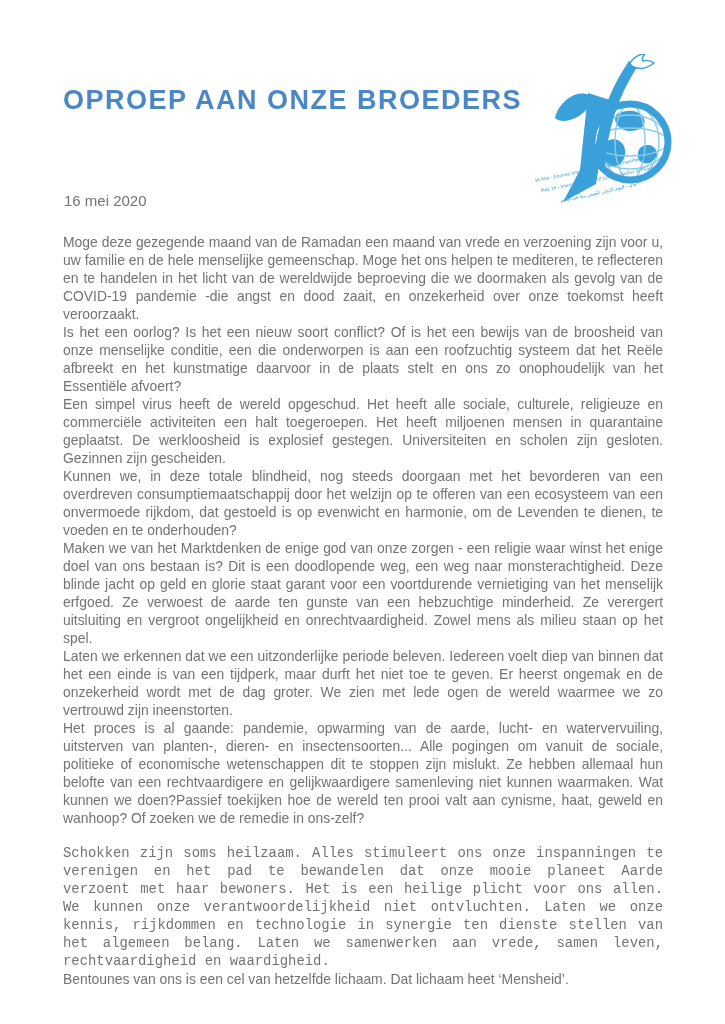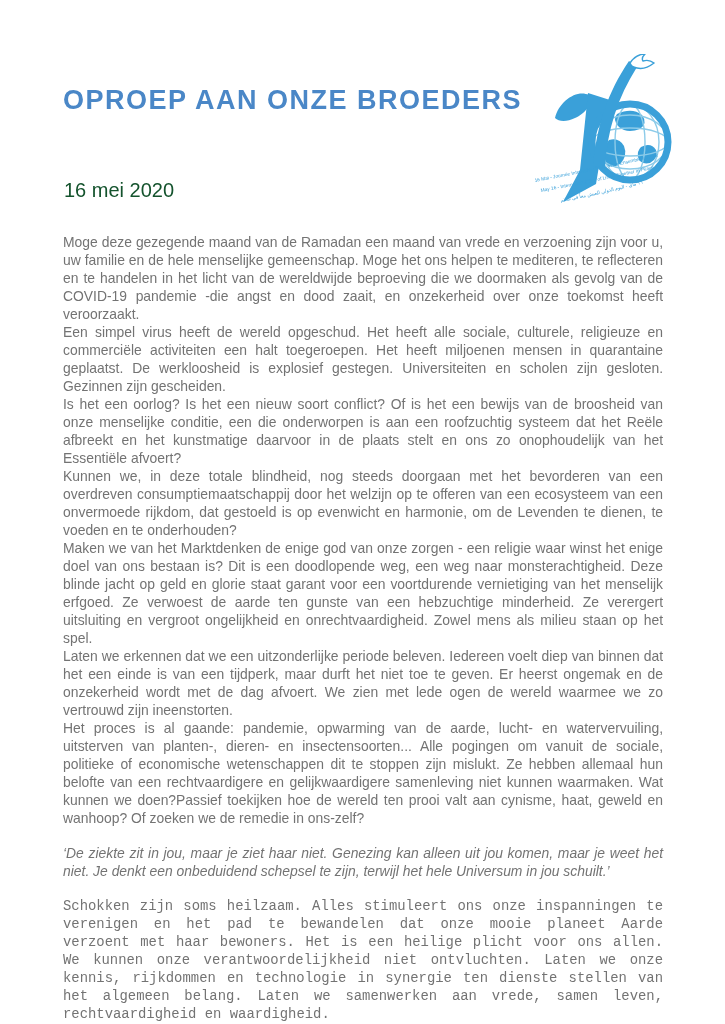--- a/index.html
+++ b/index.html
@@ -26,9 +26,9 @@
   .date {
     position: absolute;
     left: 64px;
-    top: 179px;
-    font-size: 20px;
-    color: #14532d;
+    top: 192px;
+    font-size: 15px;
+    color: #737373;
   }
   .logo {
     position: absolute;

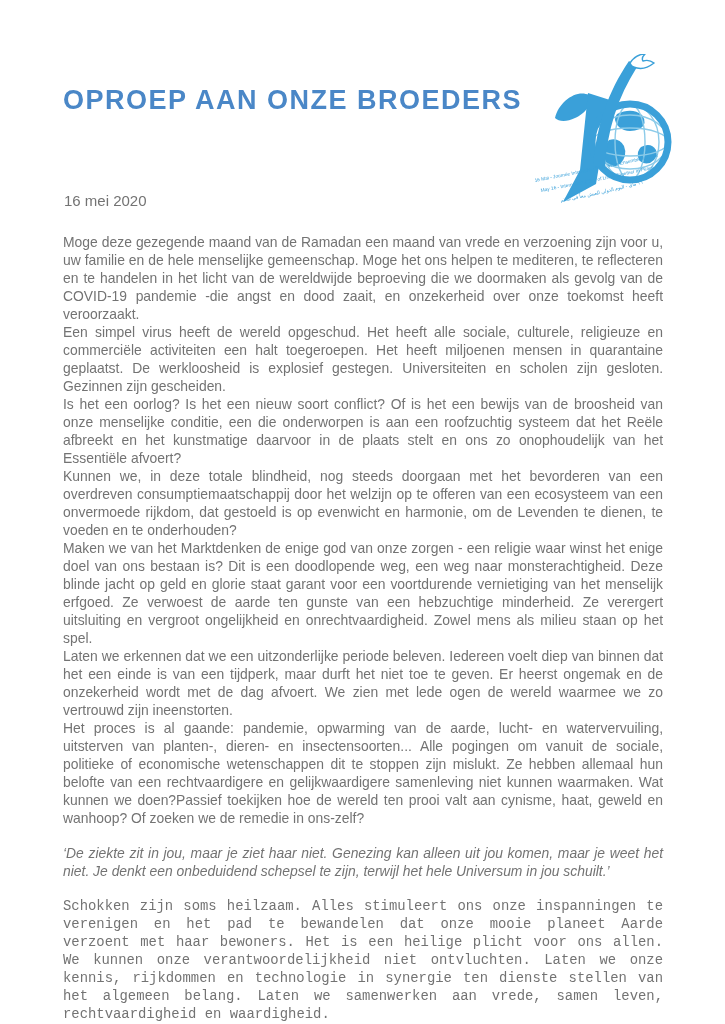--- a/index.html
+++ b/index.html
@@ -107,8 +107,8 @@
 
   <main class="body-text">
     <p>Moge deze gezegende maand van de Ramadan een maand van vrede en verzoening zijn voor u, uw familie en de hele menselijke gemeenschap. Moge het ons helpen te mediteren, te reflecteren en te handelen in het licht van de wereldwijde beproeving die we doormaken als gevolg van de COVID-19 pandemie -die angst en dood zaait, en onzekerheid over onze toekomst heeft veroorzaakt.</p>
+    <p>Is het een oorlog? Is het een nieuw soort conflict? Of is het een bewijs van de broosheid van onze menselijke conditie, een die onderworpen is aan een roofzuchtig systeem dat het Reële afbreekt en het kunstmatige daarvoor in de plaats stelt en ons zo onophoudelijk van het Essentiële afvoert?</p>
     <p>Een simpel virus heeft de wereld opgeschud. Het heeft alle sociale, culturele, religieuze en commerciële activiteiten een halt toegeroepen. Het heeft miljoenen mensen in quarantaine geplaatst. De werkloosheid is explosief gestegen. Universiteiten en scholen zijn gesloten. Gezinnen zijn gescheiden.</p>
-    <p>Is het een oorlog? Is het een nieuw soort conflict? Of is het een bewijs van de broosheid van onze menselijke conditie, een die onderworpen is aan een roofzuchtig systeem dat het Reële afbreekt en het kunstmatige daarvoor in de plaats stelt en ons zo onophoudelijk van het Essentiële afvoert?</p>
     <p>Kunnen we, in deze totale blindheid, nog steeds doorgaan met het bevorderen van een overdreven consumptiemaatschappij door het welzijn op te offeren van een ecosysteem van een onvermoede rijkdom, dat gestoeld is op evenwicht en harmonie, om de Levenden te dienen, te voeden en te onderhouden?</p>
     <p>Maken we van het Marktdenken de enige god van onze zorgen - een religie waar winst het enige doel van ons bestaan is? Dit is een doodlopende weg, een weg naar monsterachtigheid. Deze blinde jacht op geld en glorie staat garant voor een voortdurende vernietiging van het menselijk erfgoed. Ze verwoest de aarde ten gunste van een hebzuchtige minderheid. Ze verergert uitsluiting en vergroot ongelijkheid en onrechtvaardigheid. Zowel mens als milieu staan op het spel.</p>
     <p>Laten we erkennen dat we een uitzonderlijke periode beleven. Iedereen voelt diep van binnen dat het een einde is van een tijdperk, maar durft het niet toe te geven. Er heerst ongemak en de onzekerheid wordt met de dag afvoert. We zien met lede ogen de wereld waarmee we zo vertrouwd zijn ineenstorten.</p>

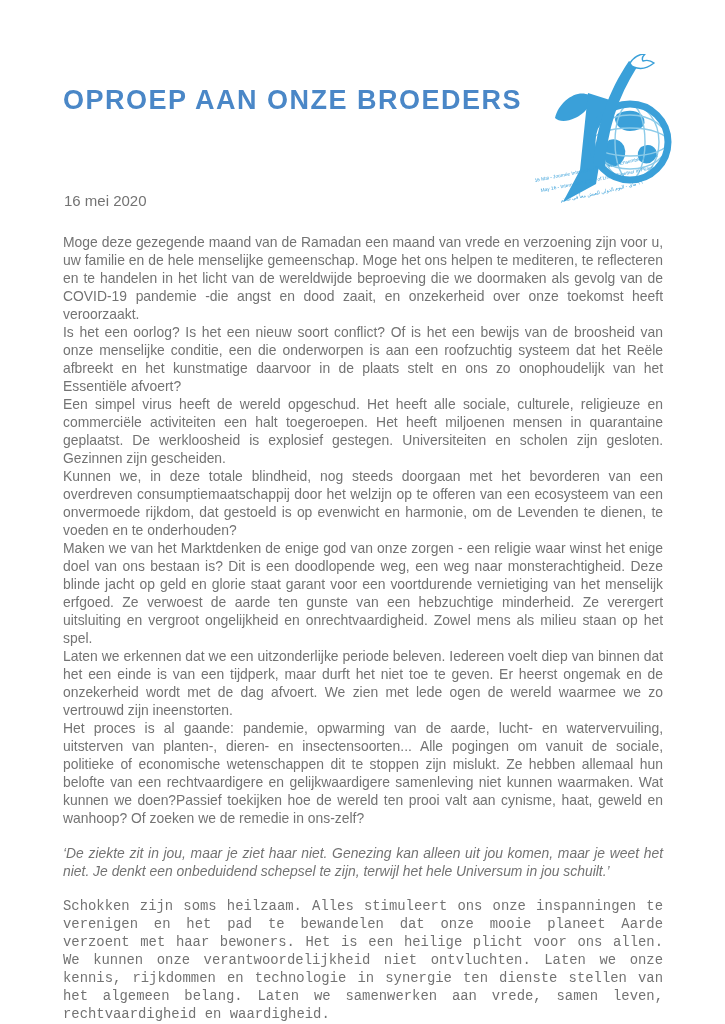--- a/index.html
+++ b/index.html
@@ -111,7 +111,7 @@
     <p>Een simpel virus heeft de wereld opgeschud. Het heeft alle sociale, culturele, religieuze en commerciële activiteiten een halt toegeroepen. Het heeft miljoenen mensen in quarantaine geplaatst. De werkloosheid is explosief gestegen. Universiteiten en scholen zijn gesloten. Gezinnen zijn gescheiden.</p>
     <p>Kunnen we, in deze totale blindheid, nog steeds doorgaan met het bevorderen van een overdreven consumptiemaatschappij door het welzijn op te offeren van een ecosysteem van een onvermoede rijkdom, dat gestoeld is op evenwicht en harmonie, om de Levenden te dienen, te voeden en te onderhouden?</p>
     <p>Maken we van het Marktdenken de enige god van onze zorgen - een religie waar winst het enige doel van ons bestaan is? Dit is een doodlopende weg, een weg naar monsterachtigheid. Deze blinde jacht op geld en glorie staat garant voor een voortdurende vernietiging van het menselijk erfgoed. Ze verwoest de aarde ten gunste van een hebzuchtige minderheid. Ze verergert uitsluiting en vergroot ongelijkheid en onrechtvaardigheid. Zowel mens als milieu staan op het spel.</p>
-    <p>Laten we erkennen dat we een uitzonderlijke periode beleven. Iedereen voelt diep van binnen dat het een einde is van een tijdperk, maar durft het niet toe te geven. Er heerst ongemak en de onzekerheid wordt met de dag afvoert. We zien met lede ogen de wereld waarmee we zo vertrouwd zijn ineenstorten.</p>
+    <p>Laten we erkennen dat we een uitzonderlijke periode beleven. Iedereen voelt diep van binnen dat het een einde is van een tijdperk, maar durft het niet toe te geven. Er heerst ongemak en de onzekerheid wordt met de dag groter. We zien met lede ogen de wereld waarmee we zo vertrouwd zijn ineenstorten.</p>
     <p>Het proces is al gaande: pandemie, opwarming van de aarde, lucht- en watervervuiling, uitsterven van planten-, dieren- en insectensoorten... Alle pogingen om vanuit de sociale, politieke of economische wetenschappen dit te stoppen zijn mislukt. Ze hebben allemaal hun belofte van een rechtvaardigere en gelijkwaardigere samenleving niet kunnen waarmaken. Wat kunnen we doen?Passief toekijken hoe de wereld ten prooi valt aan cynisme, haat, geweld en wanhoop? Of zoeken we de remedie in ons-zelf?</p>
     <p class="quote">‘De ziekte zit in jou, maar je ziet haar niet. Genezing kan alleen uit jou komen, maar je weet het niet. Je denkt een onbeduidend schepsel te zijn, terwijl het hele Universum in jou schuilt.’</p>
     <p class="closing-first">Schokken zijn soms heilzaam. Alles stimuleert ons onze inspanningen te verenigen en het pad te bewandelen dat onze mooie planeet Aarde verzoent met haar bewoners. Het is een heilige plicht voor ons allen. We kunnen onze verantwoordelijkheid niet ontvluchten. Laten we onze kennis, rijkdommen en technologie in synergie ten dienste stellen van het algemeen belang. Laten we samenwerken aan vrede, samen leven, rechtvaardigheid en waardigheid.</p>

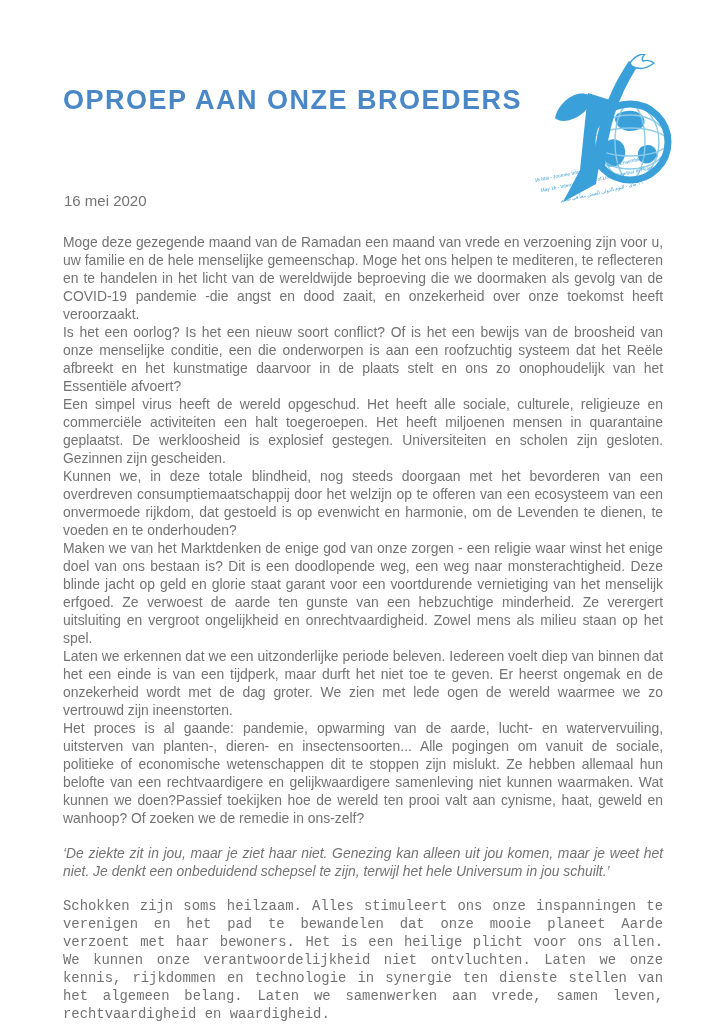--- a/index.html
+++ b/index.html
@@ -113,7 +113,6 @@
     <p>Maken we van het Marktdenken de enige god van onze zorgen - een religie waar winst het enige doel van ons bestaan is? Dit is een doodlopende weg, een weg naar monsterachtigheid. Deze blinde jacht op geld en glorie staat garant voor een voortdurende vernietiging van het menselijk erfgoed. Ze verwoest de aarde ten gunste van een hebzuchtige minderheid. Ze verergert uitsluiting en vergroot ongelijkheid en onrechtvaardigheid. Zowel mens als milieu staan op het spel.</p>
     <p>Laten we erkennen dat we een uitzonderlijke periode beleven. Iedereen voelt diep van binnen dat het een einde is van een tijdperk, maar durft het niet toe te geven. Er heerst ongemak en de onzekerheid wordt met de dag groter. We zien met lede ogen de wereld waarmee we zo vertrouwd zijn ineenstorten.</p>
     <p>Het proces is al gaande: pandemie, opwarming van de aarde, lucht- en watervervuiling, uitsterven van planten-, dieren- en insectensoorten... Alle pogingen om vanuit de sociale, politieke of economische wetenschappen dit te stoppen zijn mislukt. Ze hebben allemaal hun belofte van een rechtvaardigere en gelijkwaardigere samenleving niet kunnen waarmaken. Wat kunnen we doen?Passief toekijken hoe de wereld ten prooi valt aan cynisme, haat, geweld en wanhoop? Of zoeken we de remedie in ons-zelf?</p>
-    <p class="quote">‘De ziekte zit in jou, maar je ziet haar niet. Genezing kan alleen uit jou komen, maar je weet het niet. Je denkt een onbeduidend schepsel te zijn, terwijl het hele Universum in jou schuilt.’</p>
     <p class="closing-first">Schokken zijn soms heilzaam. Alles stimuleert ons onze inspanningen te verenigen en het pad te bewandelen dat onze mooie planeet Aarde verzoent met haar bewoners. Het is een heilige plicht voor ons allen. We kunnen onze verantwoordelijkheid niet ontvluchten. Laten we onze kennis, rijkdommen en technologie in synergie ten dienste stellen van het algemeen belang. Laten we samenwerken aan vrede, samen leven, rechtvaardigheid en waardigheid.</p>
     <p>Fenieder van ons is een cel van hetzelfde lichaam. Dat lichaam heet ‘Mensheid’.</p>
     <p class="signature">Sjeik Khaled Bentounes</p>

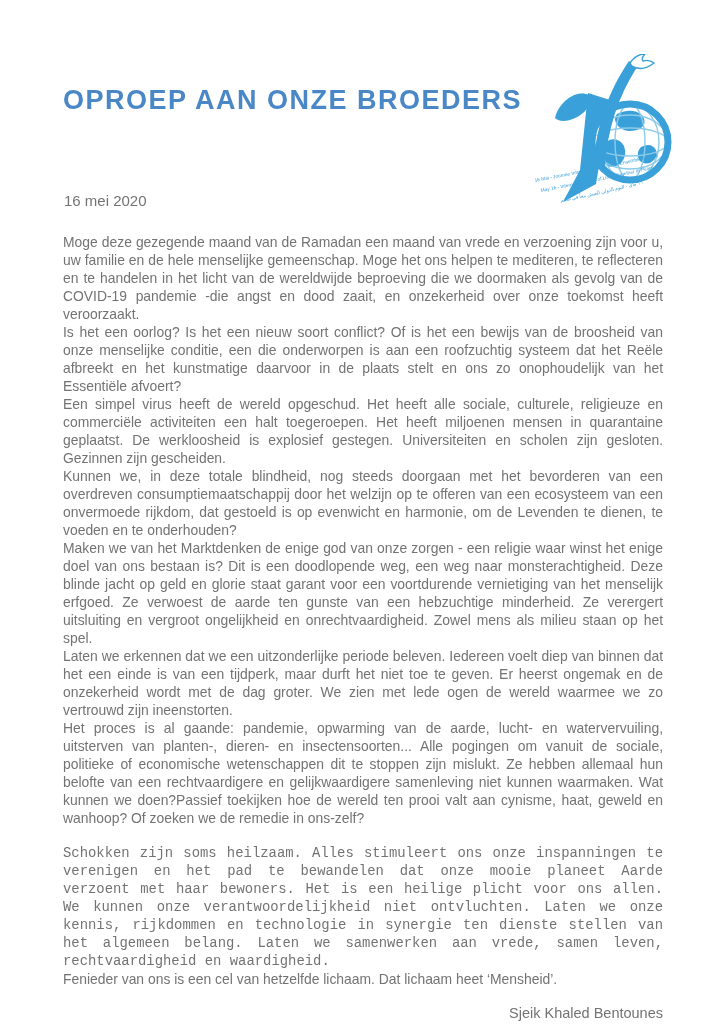--- a/index.html
+++ b/index.html
@@ -114,7 +114,7 @@
     <p>Laten we erkennen dat we een uitzonderlijke periode beleven. Iedereen voelt diep van binnen dat het een einde is van een tijdperk, maar durft het niet toe te geven. Er heerst ongemak en de onzekerheid wordt met de dag groter. We zien met lede ogen de wereld waarmee we zo vertrouwd zijn ineenstorten.</p>
     <p>Het proces is al gaande: pandemie, opwarming van de aarde, lucht- en watervervuiling, uitsterven van planten-, dieren- en insectensoorten... Alle pogingen om vanuit de sociale, politieke of economische wetenschappen dit te stoppen zijn mislukt. Ze hebben allemaal hun belofte van een rechtvaardigere en gelijkwaardigere samenleving niet kunnen waarmaken. Wat kunnen we doen?Passief toekijken hoe de wereld ten prooi valt aan cynisme, haat, geweld en wanhoop? Of zoeken we de remedie in ons-zelf?</p>
     <p class="closing-first">Schokken zijn soms heilzaam. Alles stimuleert ons onze inspanningen te verenigen en het pad te bewandelen dat onze mooie planeet Aarde verzoent met haar bewoners. Het is een heilige plicht voor ons allen. We kunnen onze verantwoordelijkheid niet ontvluchten. Laten we onze kennis, rijkdommen en technologie in synergie ten dienste stellen van het algemeen belang. Laten we samenwerken aan vrede, samen leven, rechtvaardigheid en waardigheid.</p>
-    <p>Fenieder van ons is een cel van hetzelfde lichaam. Dat lichaam heet ‘Mensheid’.</p>
+    <p>Bentounes van ons is een cel van hetzelfde lichaam. Dat lichaam heet ‘Mensheid’.</p>
     <p class="signature">Sjeik Khaled Bentounes</p>
   </main>
 

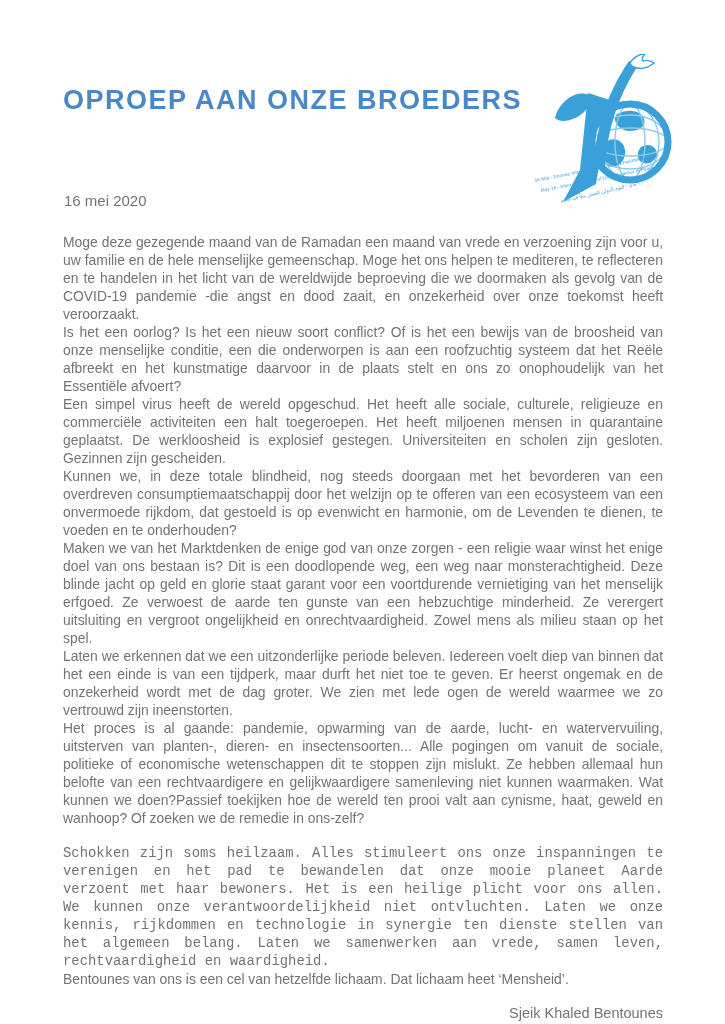--- a/index.html
+++ b/index.html
@@ -115,7 +115,6 @@
     <p>Het proces is al gaande: pandemie, opwarming van de aarde, lucht- en watervervuiling, uitsterven van planten-, dieren- en insectensoorten... Alle pogingen om vanuit de sociale, politieke of economische wetenschappen dit te stoppen zijn mislukt. Ze hebben allemaal hun belofte van een rechtvaardigere en gelijkwaardigere samenleving niet kunnen waarmaken. Wat kunnen we doen?Passief toekijken hoe de wereld ten prooi valt aan cynisme, haat, geweld en wanhoop? Of zoeken we de remedie in ons-zelf?</p>
     <p class="closing-first">Schokken zijn soms heilzaam. Alles stimuleert ons onze inspanningen te verenigen en het pad te bewandelen dat onze mooie planeet Aarde verzoent met haar bewoners. Het is een heilige plicht voor ons allen. We kunnen onze verantwoordelijkheid niet ontvluchten. Laten we onze kennis, rijkdommen en technologie in synergie ten dienste stellen van het algemeen belang. Laten we samenwerken aan vrede, samen leven, rechtvaardigheid en waardigheid.</p>
     <p>Bentounes van ons is een cel van hetzelfde lichaam. Dat lichaam heet ‘Mensheid’.</p>
-    <p class="signature">Sjeik Khaled Bentounes</p>
   </main>
 
 </div>

